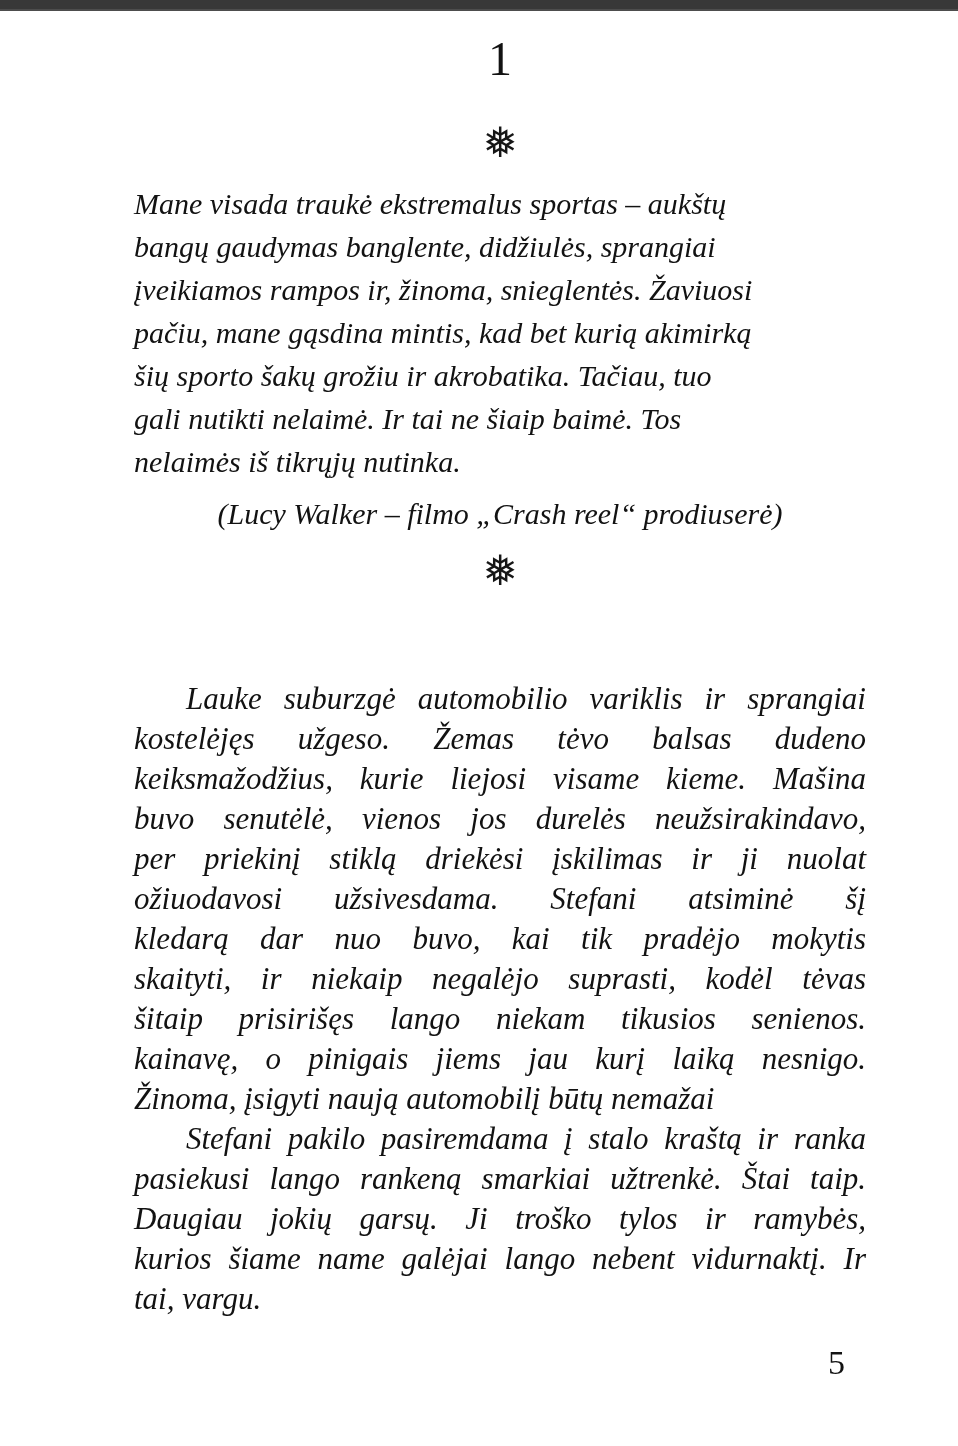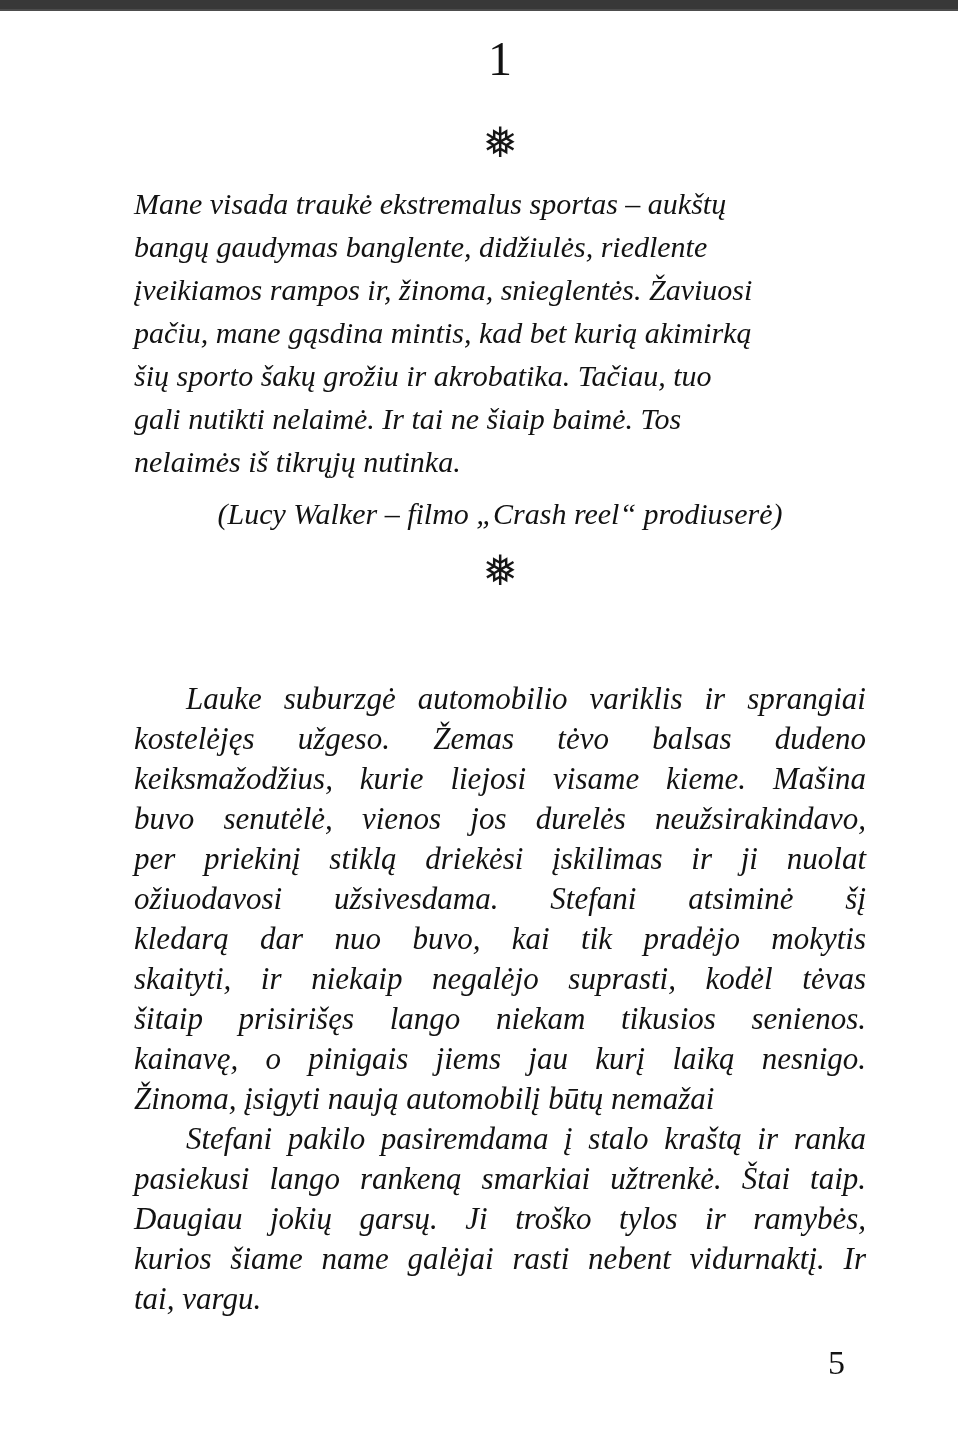--- a/index.html
+++ b/index.html
@@ -102,7 +102,7 @@
 
         <div class="epi-line">Mane visada traukė ekstremalus sportas – aukštų</div>
 
-        <div class="epi-line">bangų gaudymas banglente, didžiulės, riedlente</div>
+        <div class="epi-line">bangų gaudymas banglente, didžiulės, sprangiai</div>
 
         <div class="epi-line">įveikiamos rampos ir, žinoma, snieglentės. Žaviuosi</div>
 

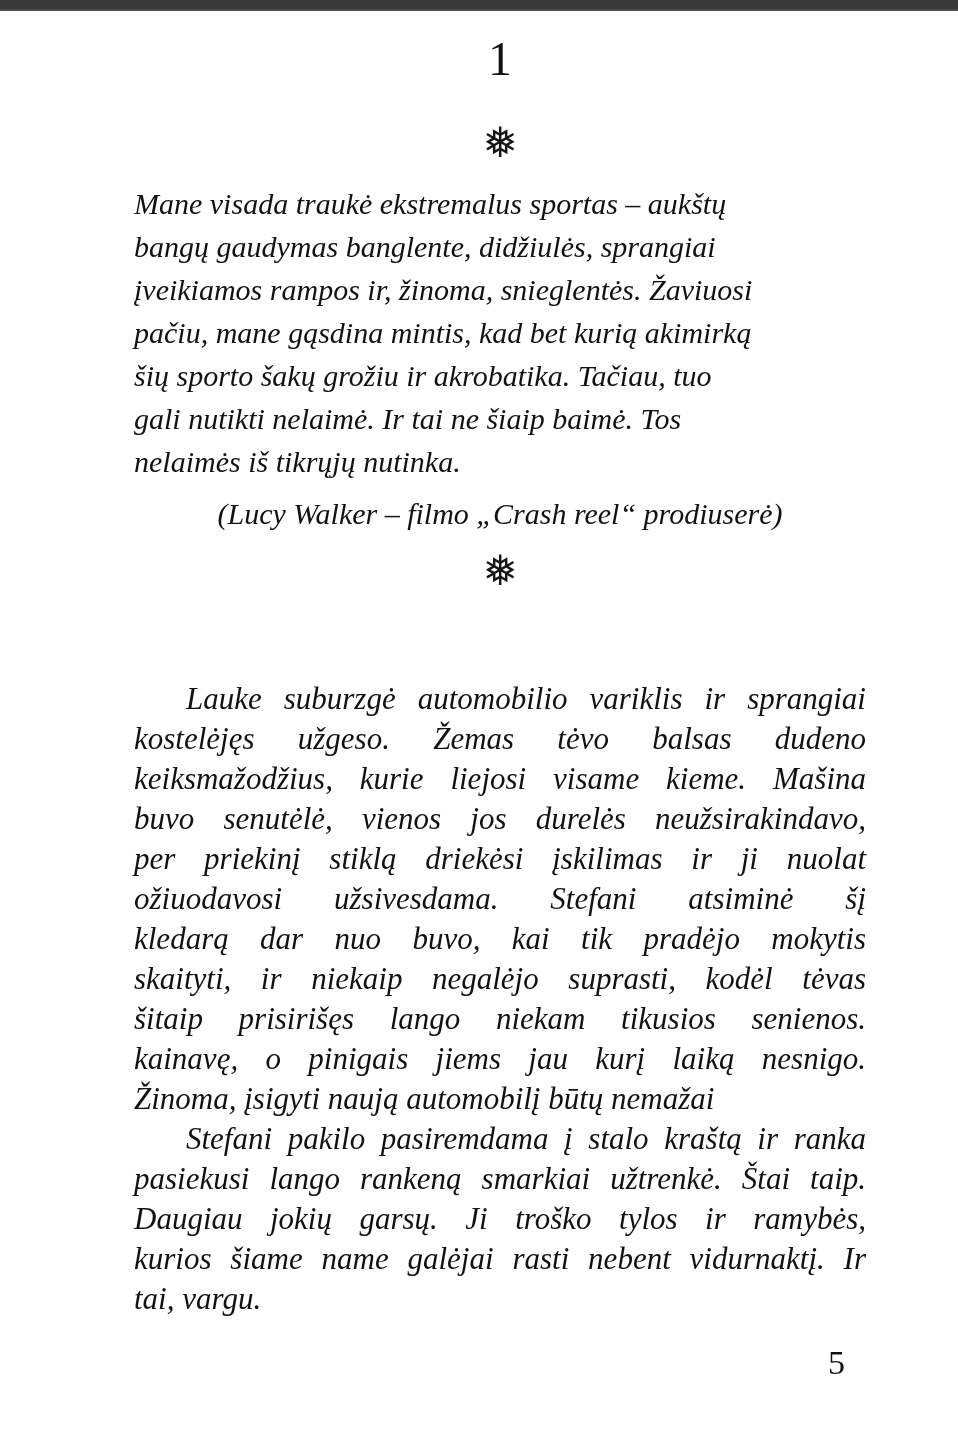--- a/index.html
+++ b/index.html
@@ -152,7 +152,7 @@
 
           <div class="line">Daugiau jokių garsų. Ji troško tylos ir ramybės,</div>
 
-          <div class="line">kurios šiame name galėjai rasti nebent vidurnaktį. Ir</div>
+          <div class="line">kurios šiame name galėjai lango nebent vidurnaktį. Ir</div>
 
           <div class="line">tai, vargu.</div>
         </div>

